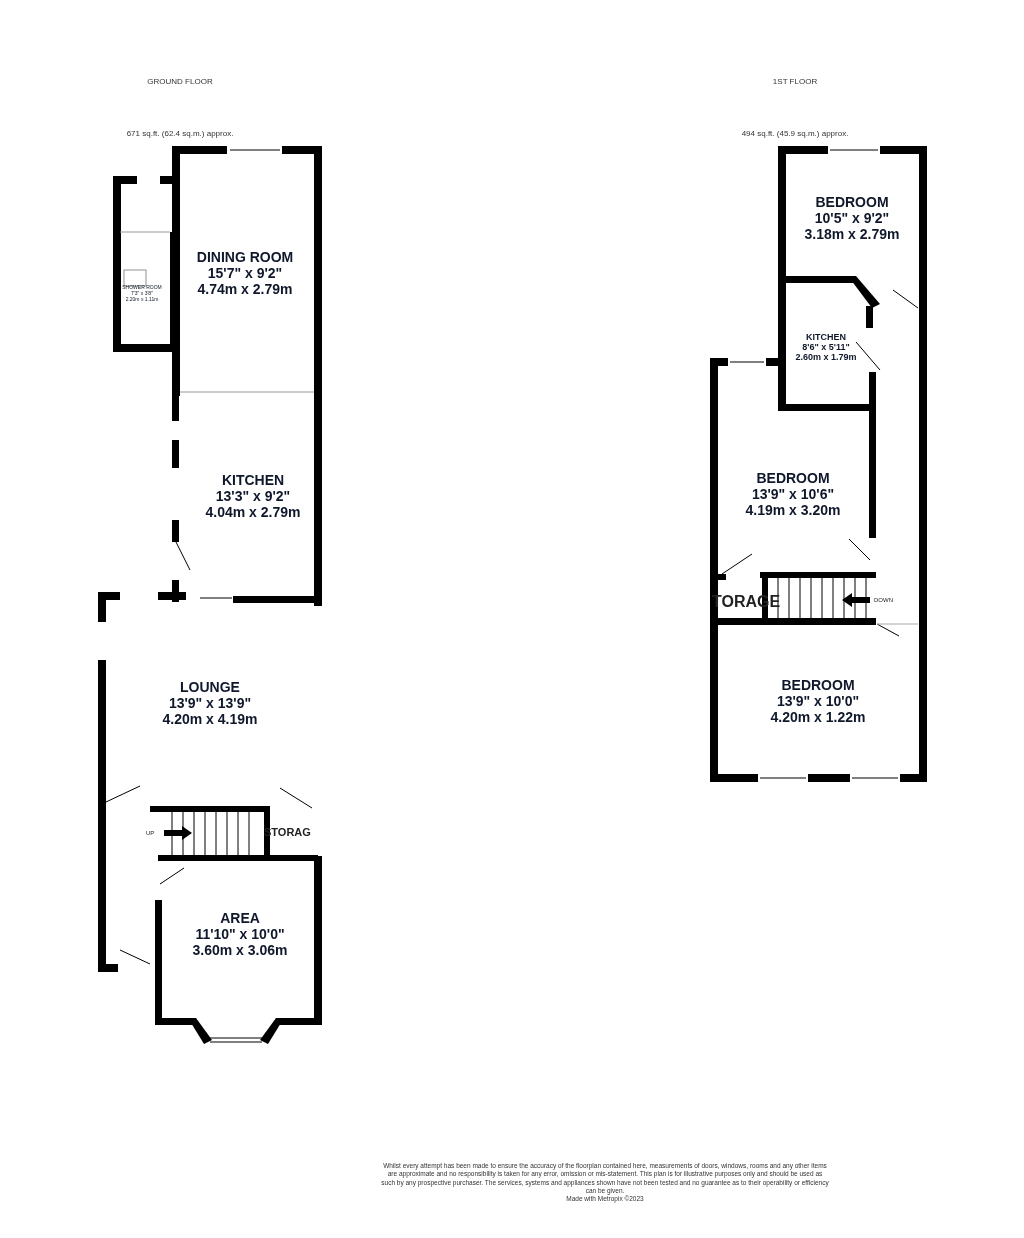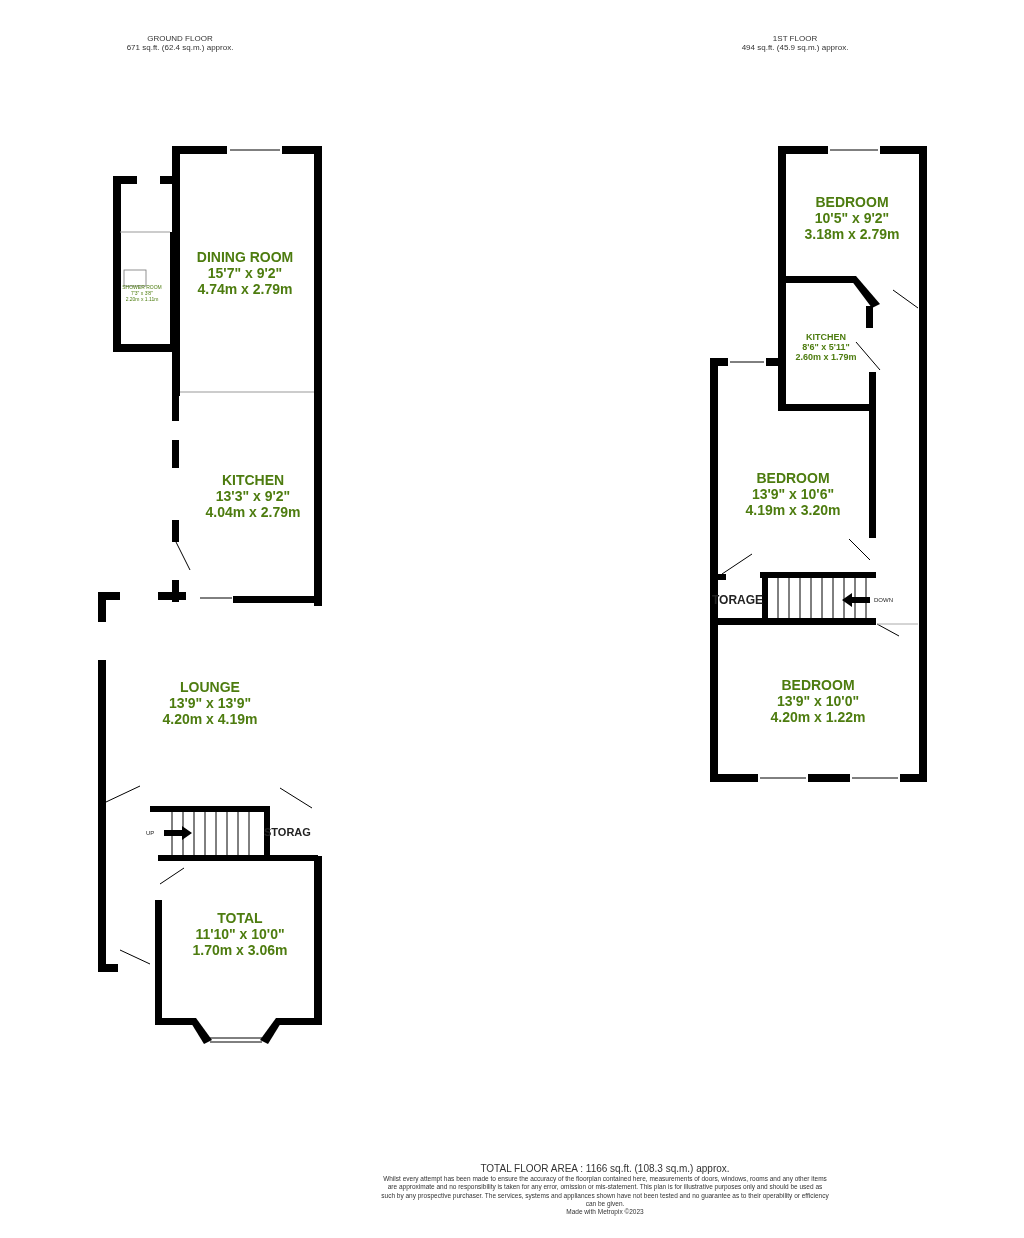--- a/index.html
+++ b/index.html
@@ -6,7 +6,7 @@
     body { width: 1024px; height: 1238px; position: relative; overflow: hidden;
            font-family: "Liberation Sans", "DejaVu Sans", sans-serif; color: #222; }
     .floor-header { position: absolute; text-align: center; font-size: 8px; line-height: 9px; color: #333; }
-    .floor-header .t { display:block; }
+    .floor-header .t { display:block;margin-top:43px; }
     svg.plan { position: absolute; left: 0; top: 0; }
     .room-label { position: absolute; text-align: center; font-weight: bold; color: #4d7c0f; white-space: nowrap; }
     .room-label .n { display:block; font-size: 14px; line-height: 16px; }

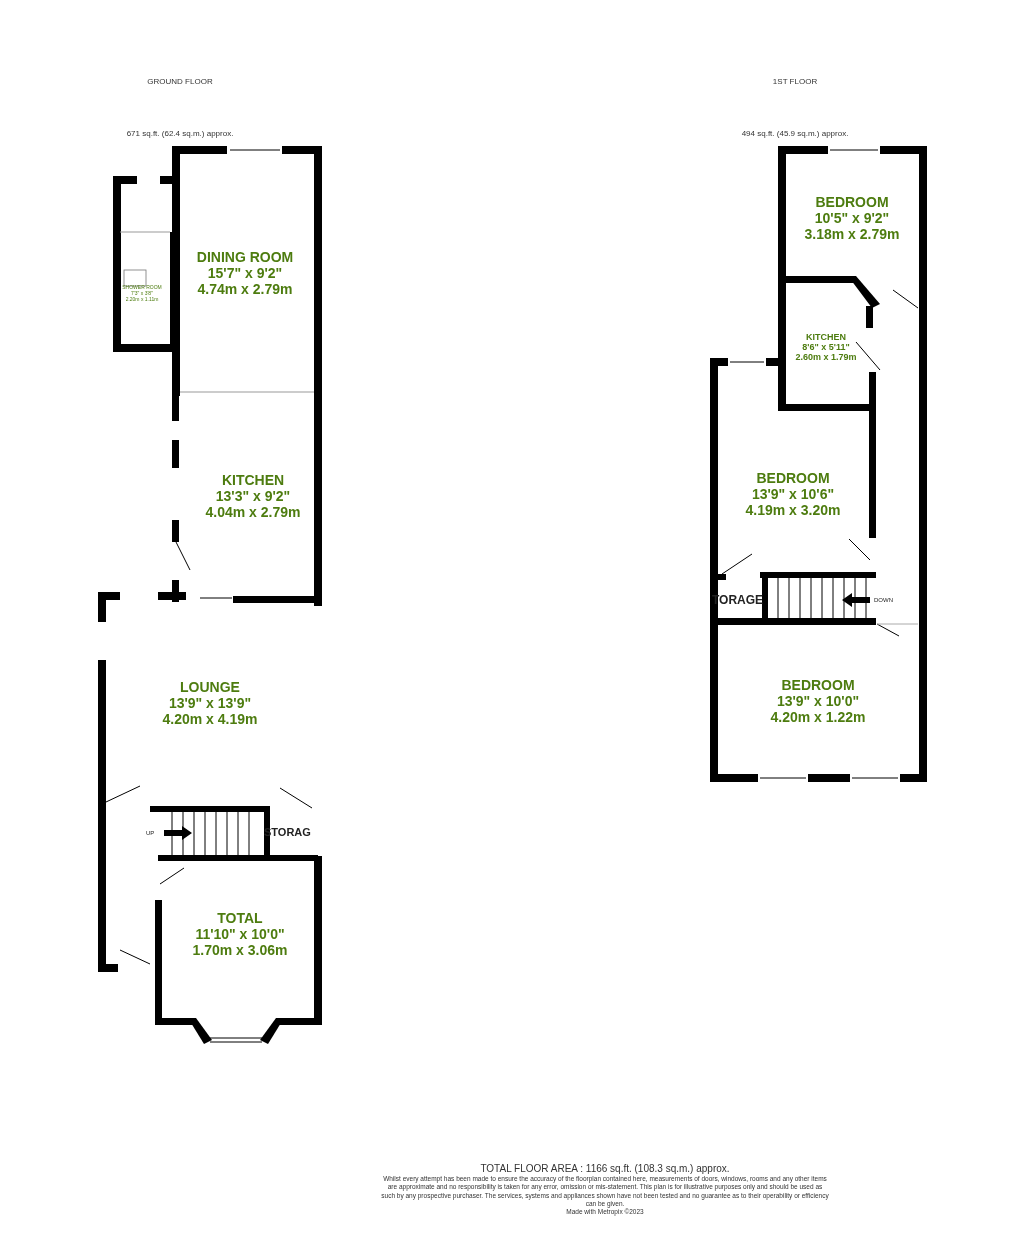--- a/index.html
+++ b/index.html
@@ -8,7 +8,7 @@
     .floor-header { position: absolute; text-align: center; font-size: 8px; line-height: 9px; color: #333; }
     .floor-header .t { display:block;margin-top:43px; }
     svg.plan { position: absolute; left: 0; top: 0; }
-    .room-label { position: absolute; text-align: center; font-weight: bold; color: #4d7c0f; white-space: nowrap; }
+    .room-label { position: absolute; text-align: center; font-weight: bold; color: #0f172a; white-space: nowrap; }
     .room-label .n { display:block; font-size: 14px; line-height: 16px; }
     .room-label .d { display:block; font-size: 14px; line-height: 16px; }
     .room-label.small .n, .room-label.small .d { font-size: 9px; line-height: 10px; }

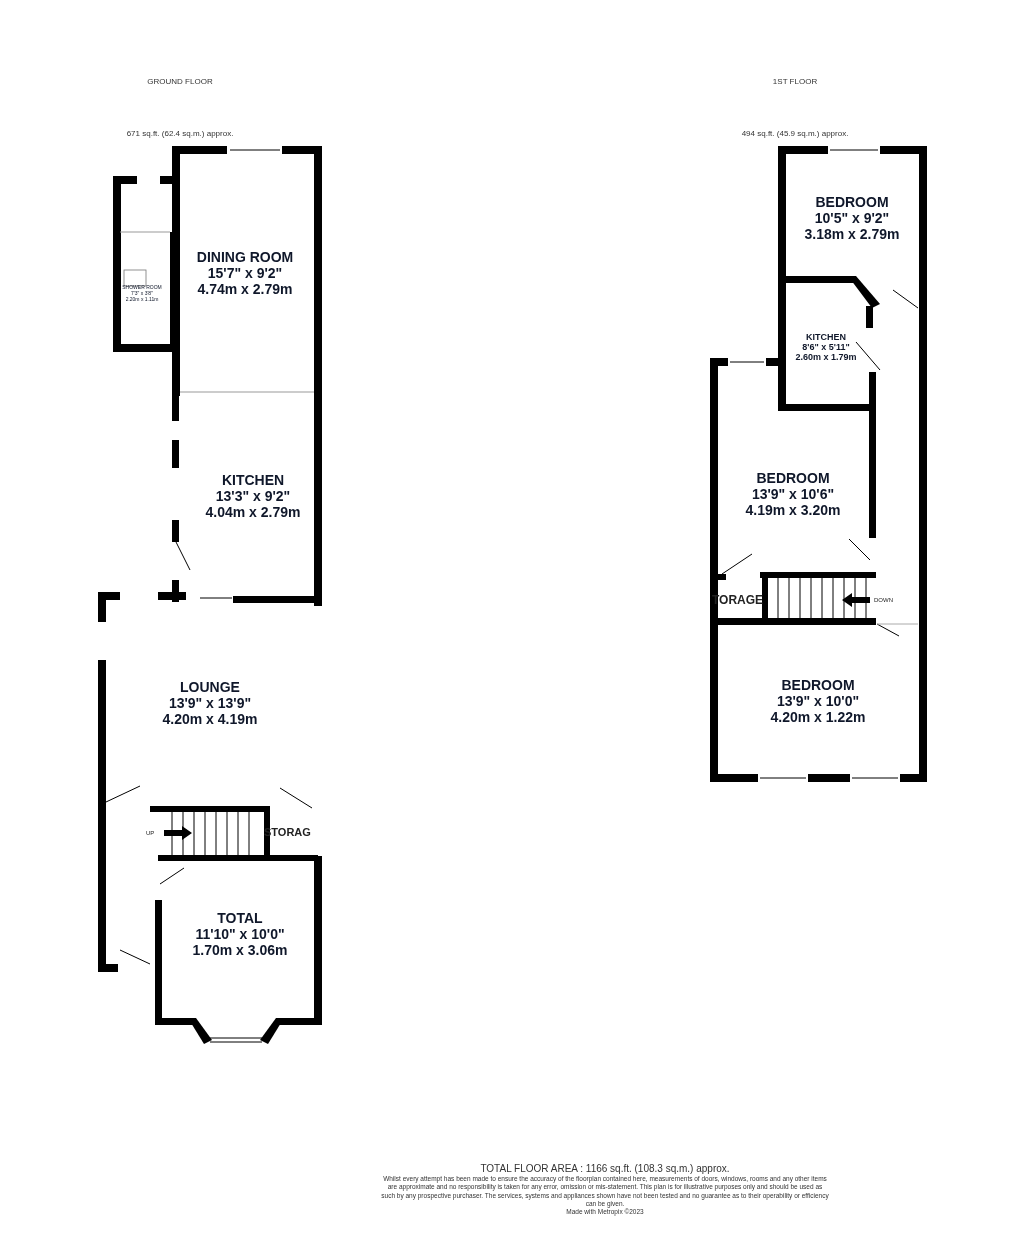--- a/index.html
+++ b/index.html
@@ -190,7 +190,7 @@
   <span class="d">13'9"  x 10'0"</span>
   <span class="d">4.20m  x 1.22m</span>
 </div>
-<span class="tag" style="left:712px; top:593px; font-size:12px;">TORAGE</span>
+<span class="tag" style="left:712px; top:593px; font-size:16px;">TORAGE</span>
 <span class="tag sm" style="left:874px; top:597px;">DOWN</span>
 
 <div class="footer">

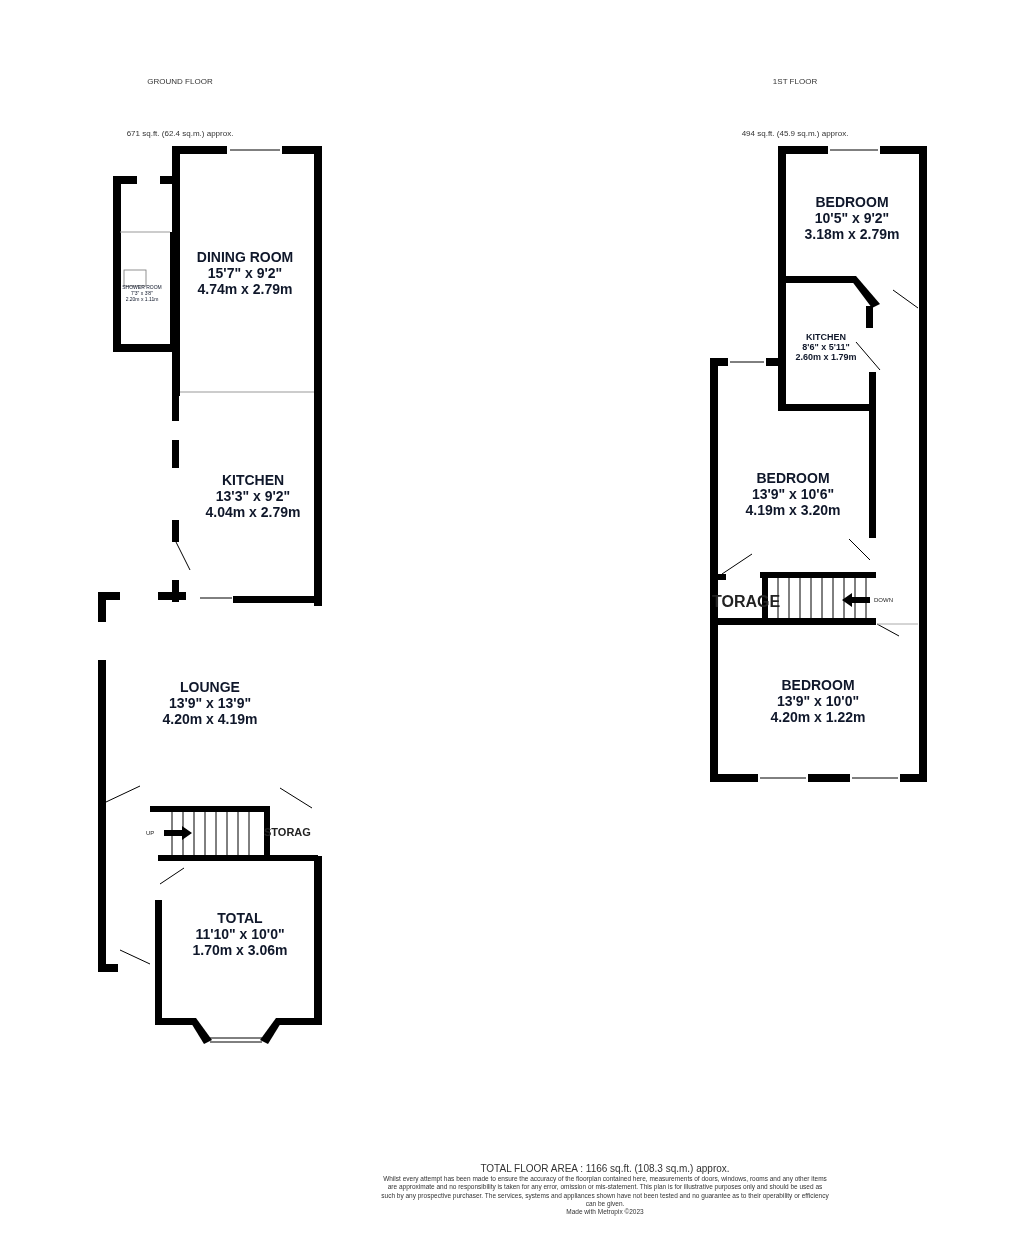--- a/index.html
+++ b/index.html
@@ -163,7 +163,7 @@
   <span class="d">4.20m  x 4.19m</span>
 </div>
 <div class="room-label" style="left:165px; top:910px; width:150px;">
-  <span class="n">TOTAL</span>
+  <span class="n">AREA</span>
   <span class="d">11'10"  x 10'0"</span>
   <span class="d">1.70m  x 3.06m</span>
 </div>

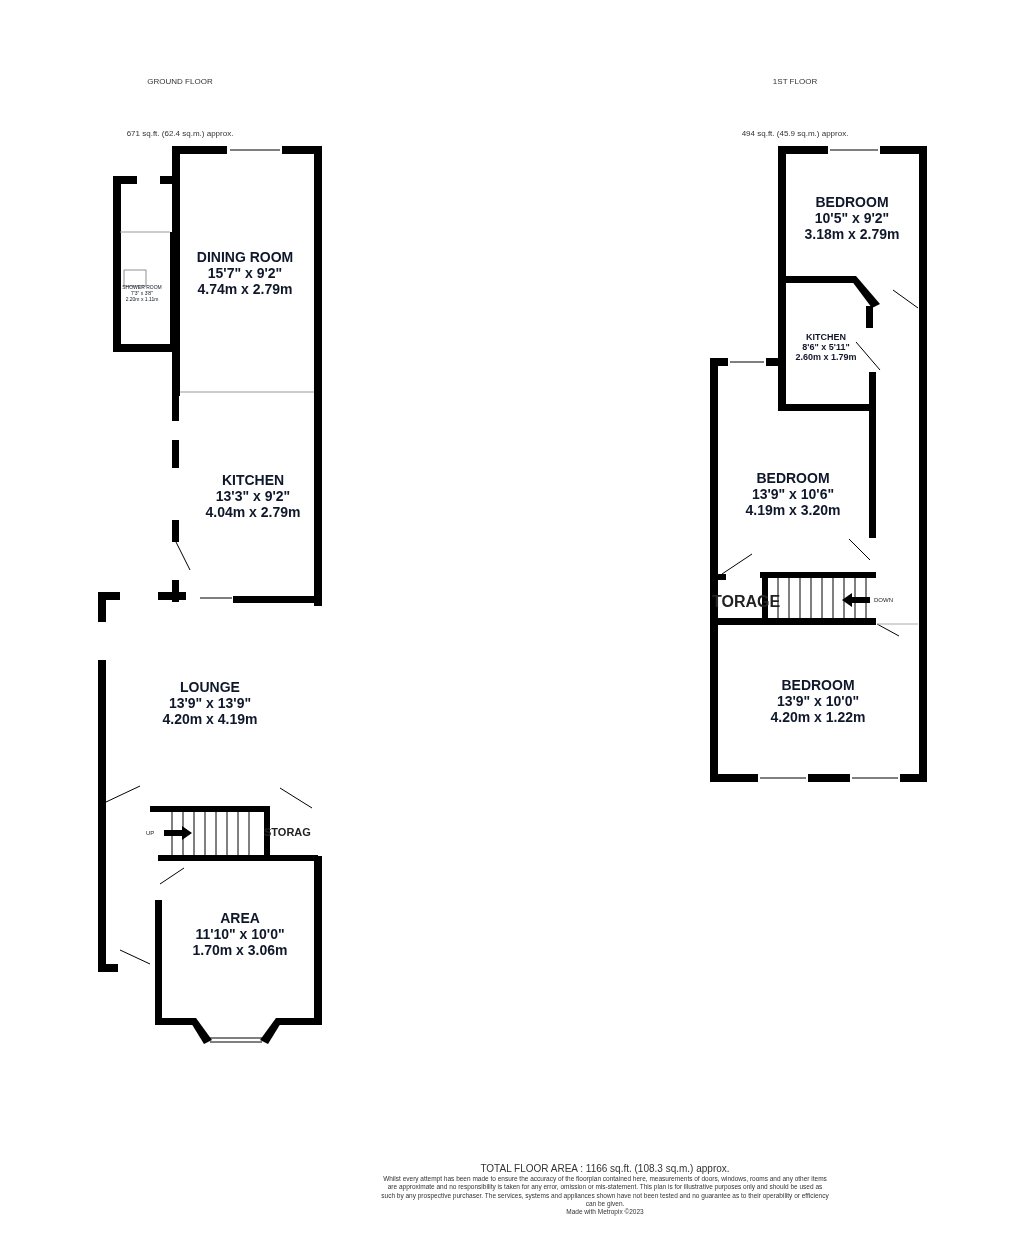--- a/index.html
+++ b/index.html
@@ -165,7 +165,7 @@
 <div class="room-label" style="left:165px; top:910px; width:150px;">
   <span class="n">AREA</span>
   <span class="d">11'10"  x 10'0"</span>
-  <span class="d">1.70m  x 3.06m</span>
+  <span class="d">3.60m  x 3.06m</span>
 </div>
 <span class="tag" style="left:264px; top:826px; font-size:11px;">STORAG</span>
 <span class="tag sm" style="left:146px; top:830px;">UP</span>

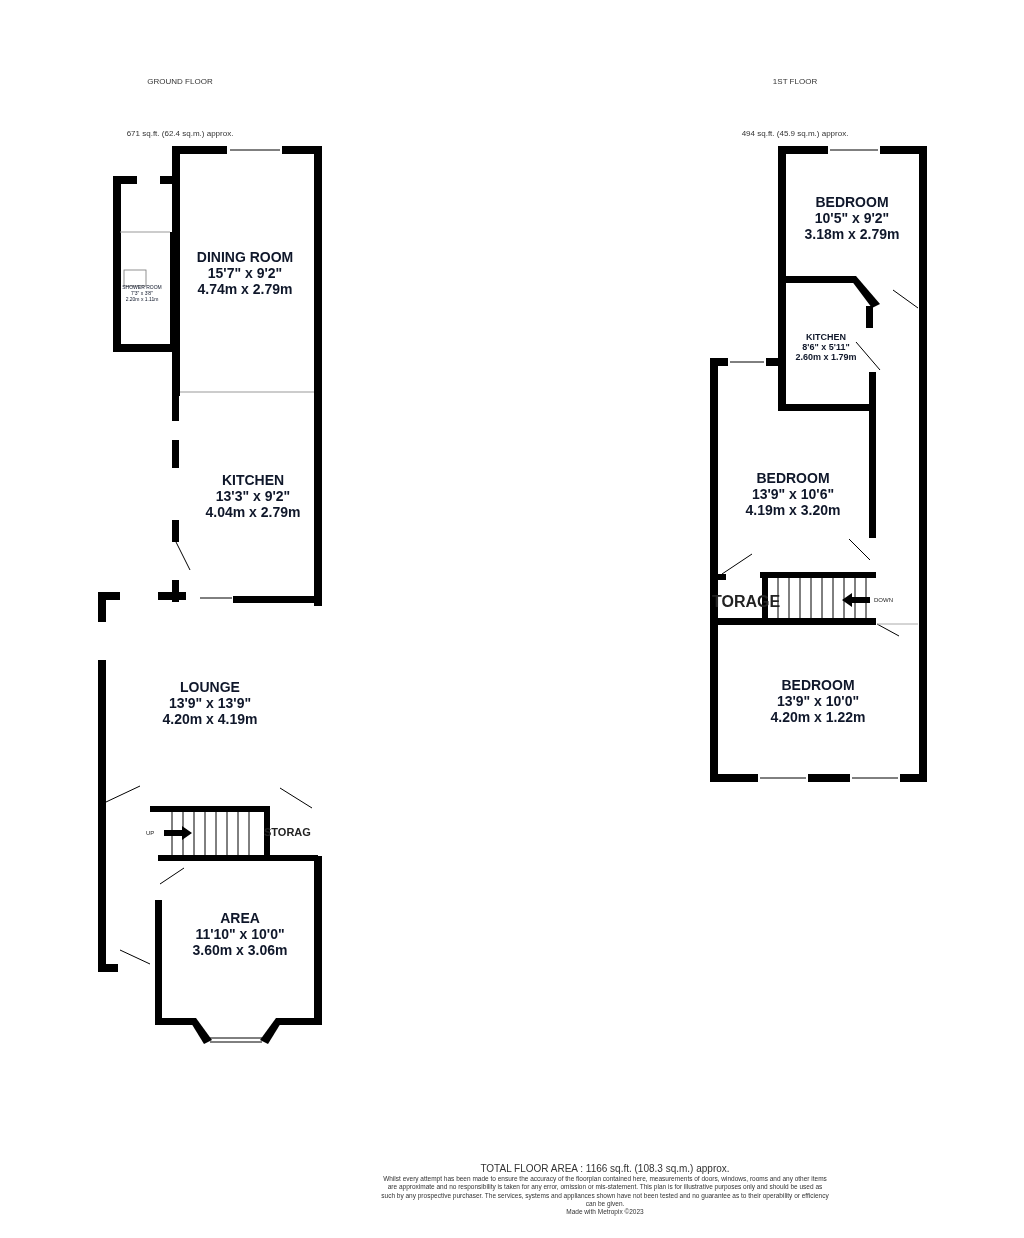--- a/index.html
+++ b/index.html
@@ -194,7 +194,6 @@
 <span class="tag sm" style="left:874px; top:597px;">DOWN</span>
 
 <div class="footer">
-  <span class="total">TOTAL FLOOR AREA : 1166 sq.ft. (108.3 sq.m.) approx.</span>
   <span class="disc">Whilst every attempt has been made to ensure the accuracy of the floorplan contained here, measurements of doors, windows, rooms and any other items are approximate and no responsibility is taken for any error, omission or mis-statement. This plan is for illustrative purposes only and should be used as such by any prospective purchaser. The services, systems and appliances shown have not been tested and no guarantee as to their operability or efficiency can be given.</span>
   <span class="disc">Made with Metropix ©2023</span>
 </div>

